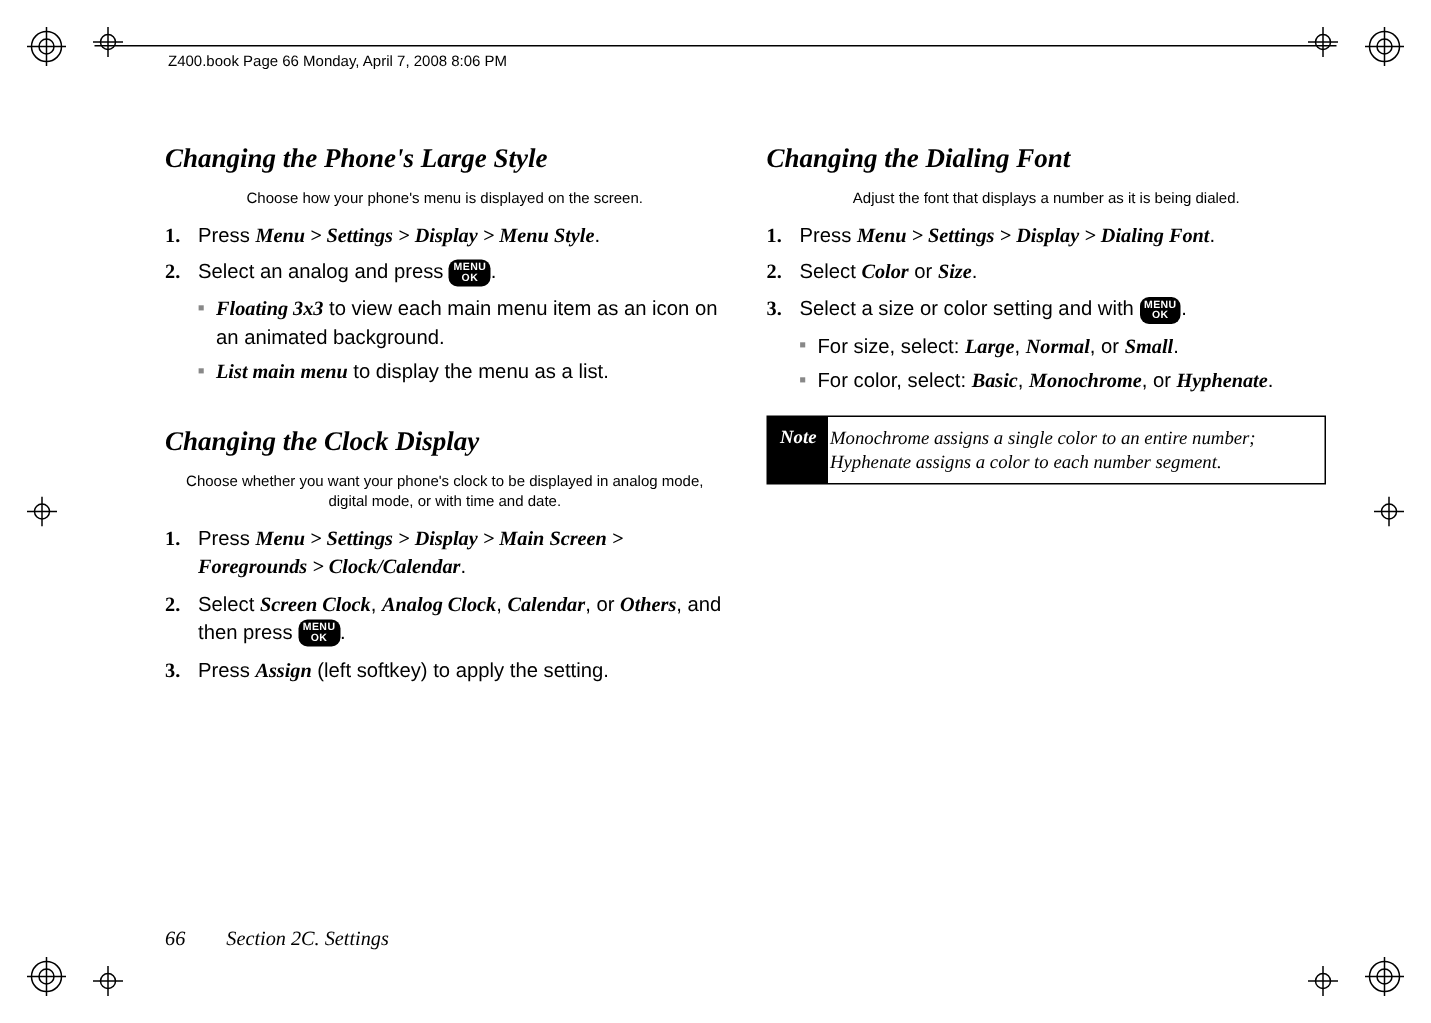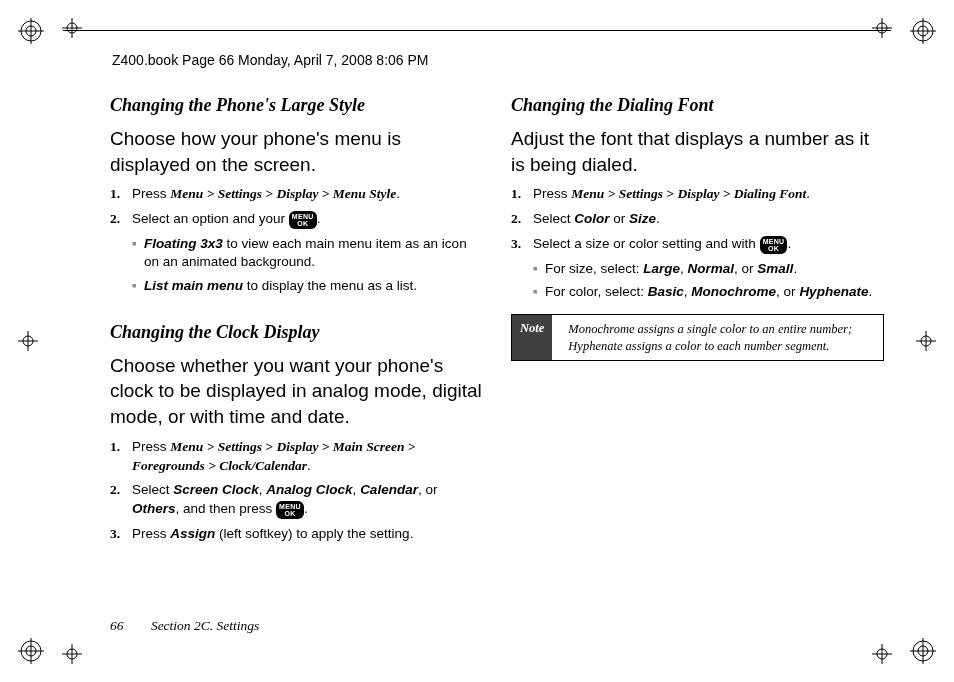--- a/index.html
+++ b/index.html
@@ -31,8 +31,8 @@
   }
   .header-text {
     position: absolute;
-    top: 52px; left: 112px;
-    font-size: 14px;
+    top: 36px; left: 112px;
+    font-size: 10px;
   }
   .page-area {
     position: absolute;

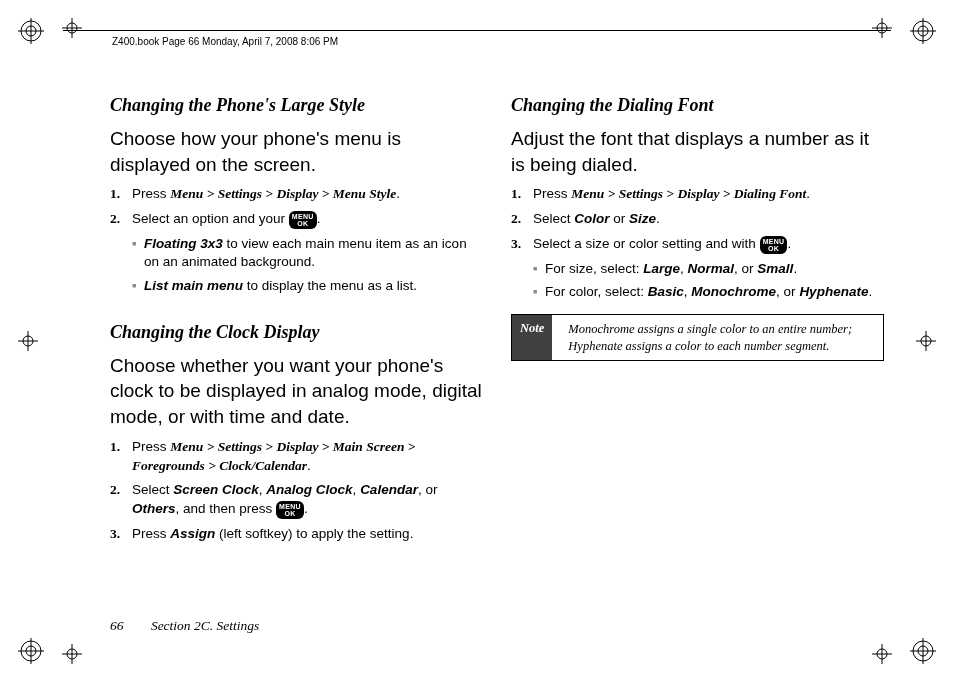--- a/index.html
+++ b/index.html
@@ -52,7 +52,7 @@
     margin-bottom: 10px;
     font-family: Georgia, 'Times New Roman', serif;
   }
-  .para { margin-bottom: 8px; line-height: 1.35; font-size: 19px; }
+  .para { margin-bottom: 8px; line-height: 1.35; font-size: 10px; text-align: center; }
   ol { list-style: none; margin-left: 0; }
   ol > li {
     margin-bottom: 6px;

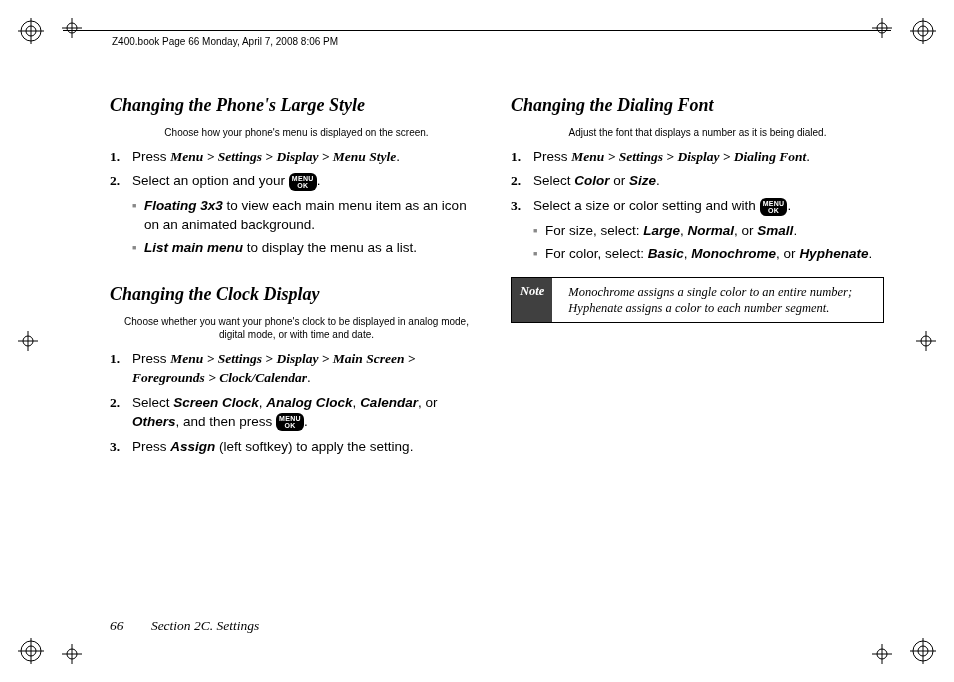--- a/index.html
+++ b/index.html
@@ -204,7 +204,7 @@
       </li>
       <li>
         <span class="num">2.</span>
-        <span>Select an option and your </span>
+        <span>Select an analog and press </span>
         <span class="key-icon"><span>MENU</span><br><span>OK</span></span><span>.</span>
       </li>
     </ol>

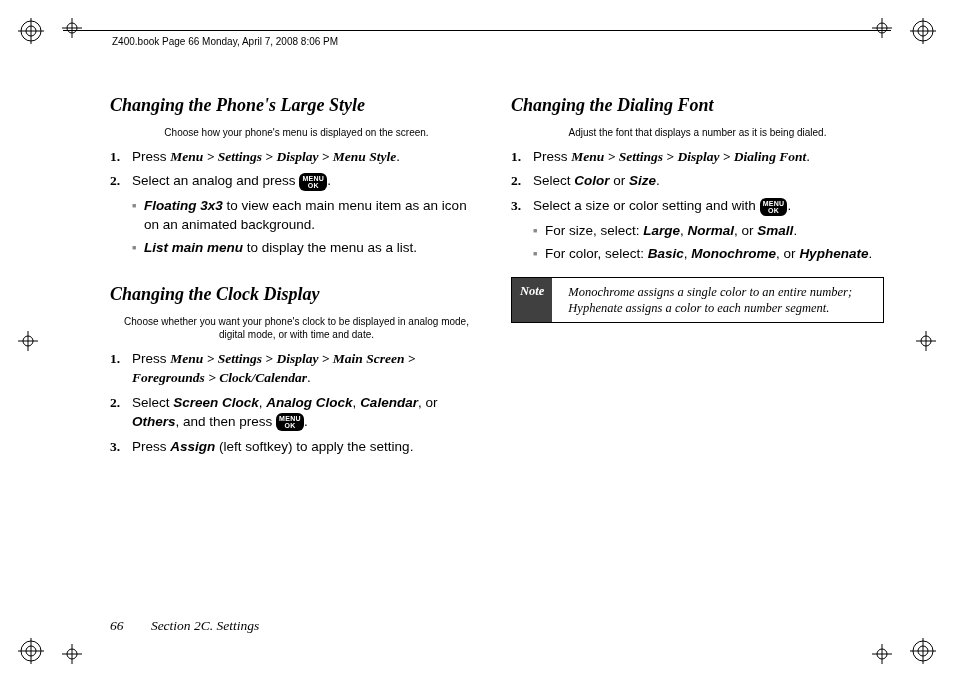--- a/index.html
+++ b/index.html
@@ -83,7 +83,7 @@
     font-size: 7px;
     color: #888;
   }
-  .bi { font-weight: bold; font-style: italic; font-family: Liberation Sans, sans-serif; }
+  .bi { font-weight: bold; font-style: italic; font-family: Liberation Serif, serif; }
   .key-icon {
     display: inline-block;
     background: #000;

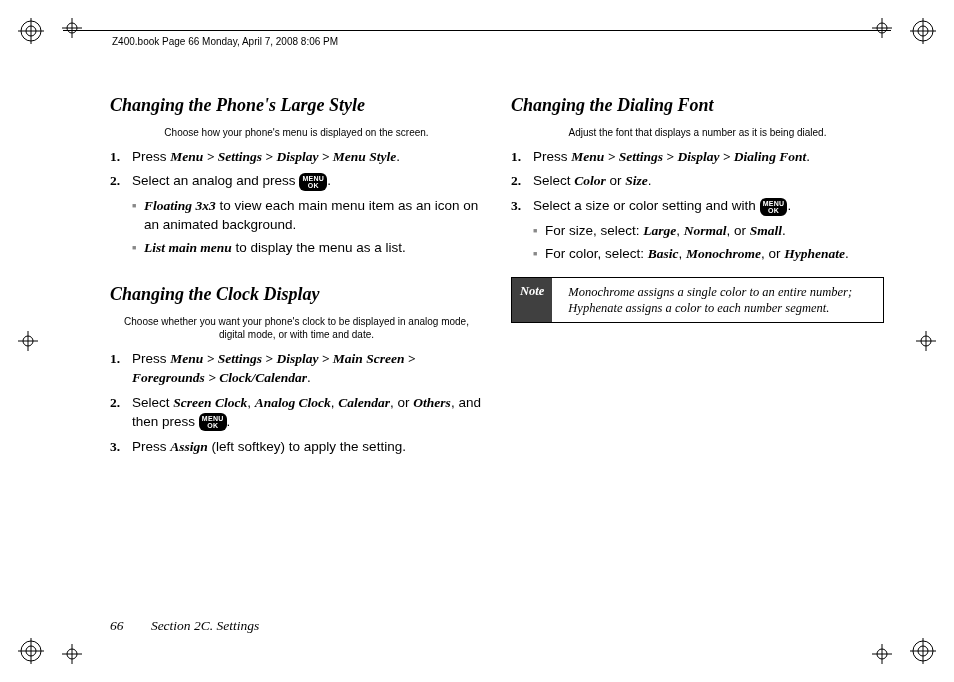--- a/index.html
+++ b/index.html
@@ -106,7 +106,7 @@
     font-size: 12.5px;
   }
   .note-label {
-    background: #404040;
+    background: #000000;
     color: #fff;
     font-weight: bold;
     font-style: italic;

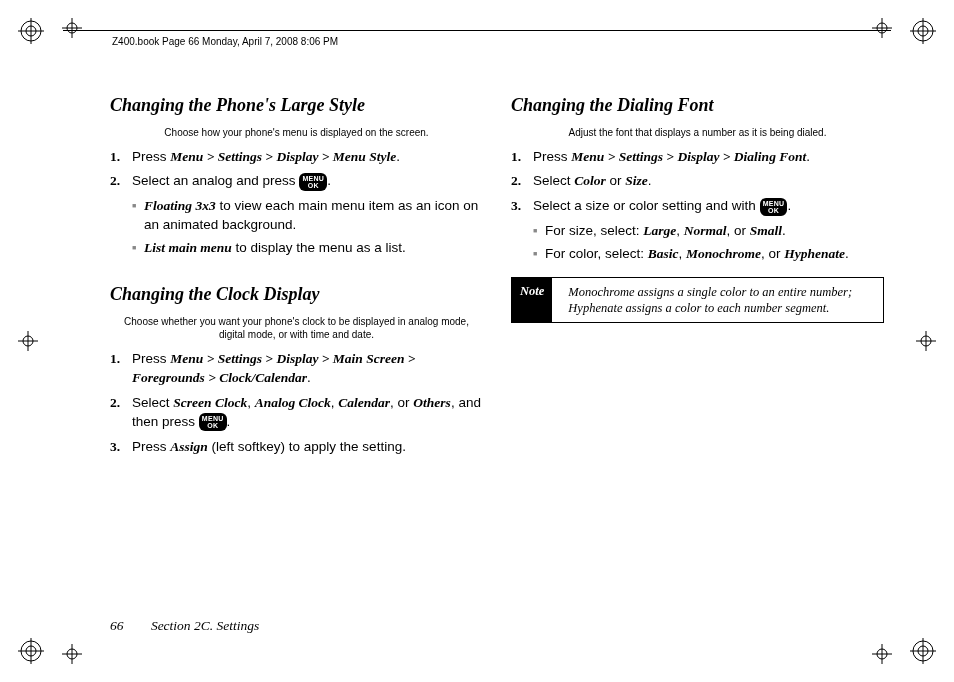--- a/index.html
+++ b/index.html
@@ -117,7 +117,7 @@
     align-items: flex-start;
   }
   .note-body {
-    padding: 6px 16px;
+    padding: 6px 1px;
     font-style: italic;
     font-family: Georgia, serif;
     line-height: 1.3;

